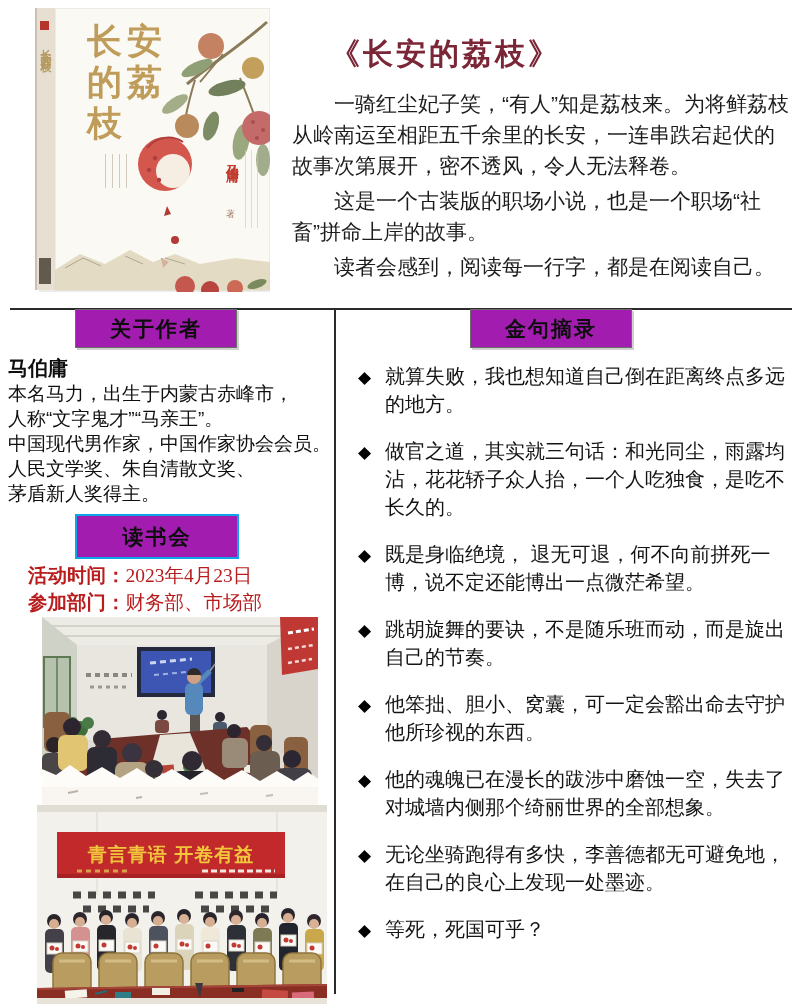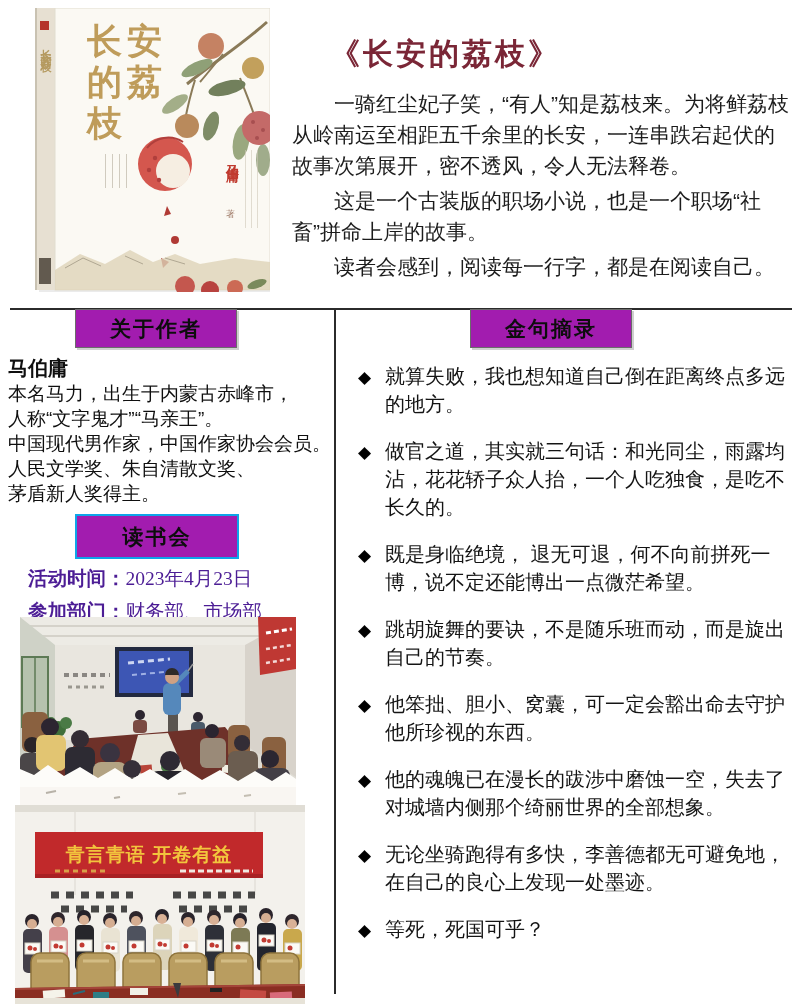--- a/index.html
+++ b/index.html
@@ -40,7 +40,7 @@
   .author-name{font-weight:bold;font-size:20px;}
 
   
-  .club-info{left:28px;top:562px;font-size:19.5px;line-height:33px;color:#4c1d95;}
+  .club-info{left:28px;top:562px;font-size:19.5px;line-height:27px;color:#b91c1c;}
   .fl{font-weight:bold;}
   .fv{font-family:"Liberation Serif","DejaVu Serif",serif;}
 

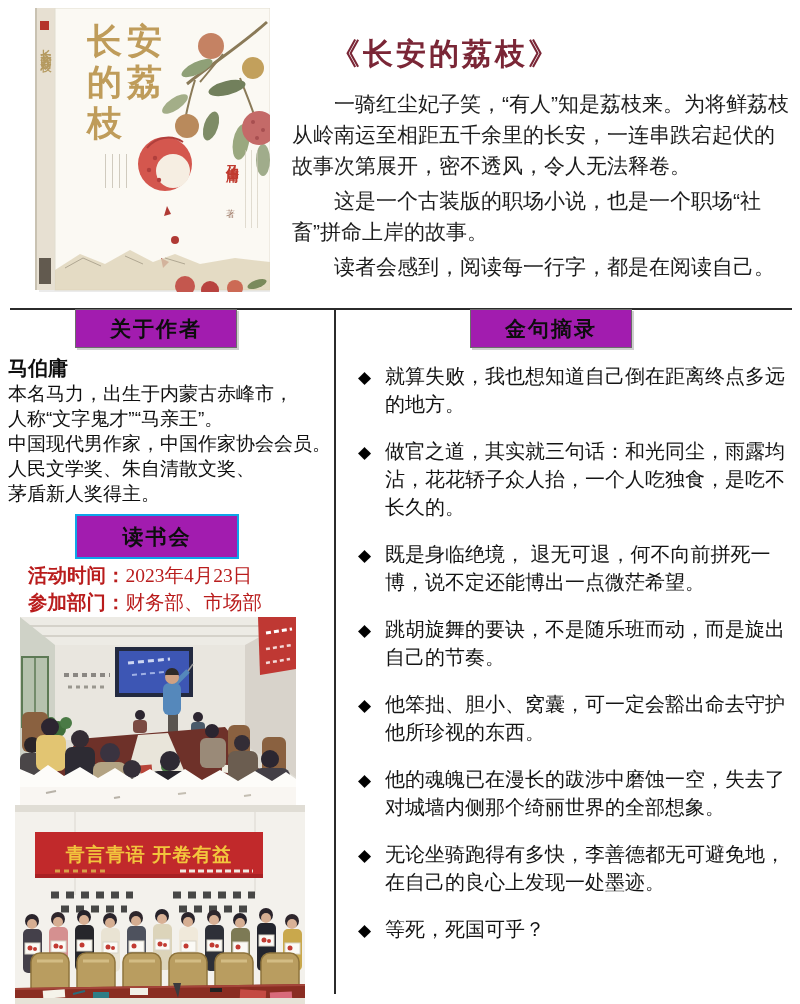--- a/index.html
+++ b/index.html
@@ -45,7 +45,7 @@
   .fv{font-family:"Liberation Serif","DejaVu Serif",serif;}
 
   
-  .photo{overflow:hidden;}
+  .photo{overflow:hidden;margin-left:22px;}
   .photo1{left:20px;top:617px;width:276px;height:190px;}
   .photo2{left:15px;top:805px;width:290px;height:199px;}
 

